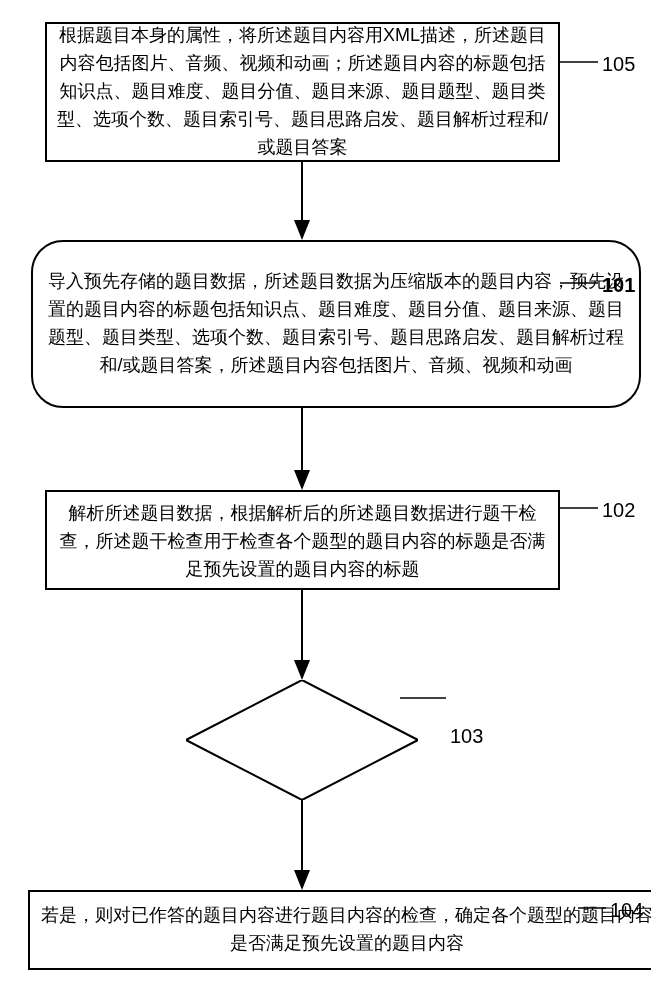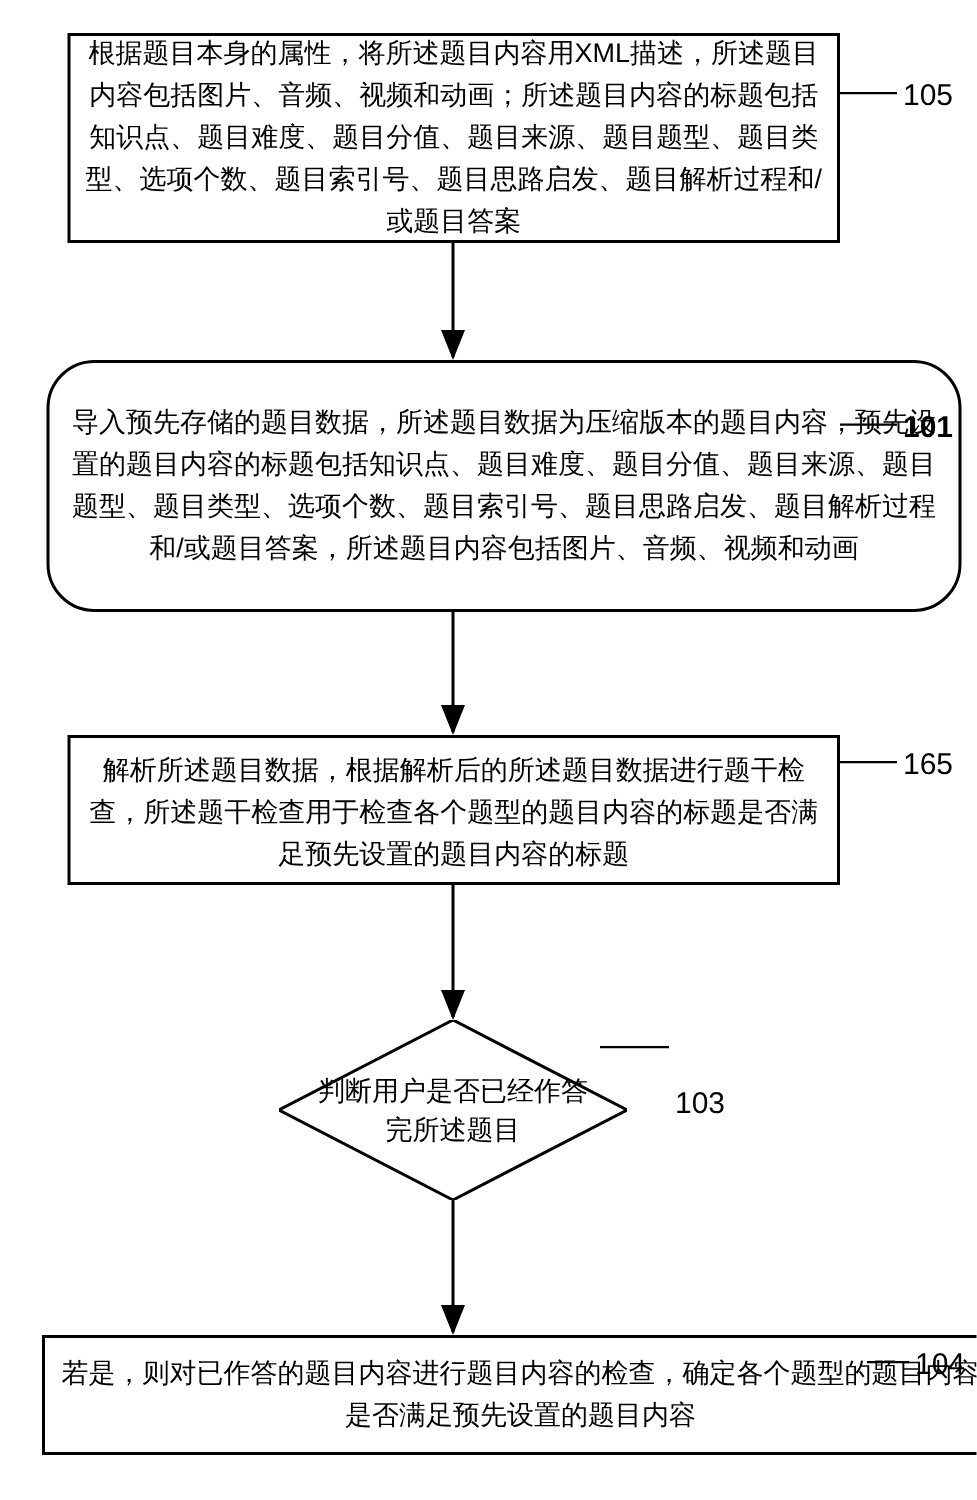--- a/index.html
+++ b/index.html
@@ -75,7 +75,7 @@
   <div class="box" style="left:45px; top:490px; width:515px; height:100px;align-items:flex-end;">
     <div class="txt">解析所述题目数据，根据解析后的所述题目数据进行题干检查，所述题干检查用于检查各个题型的题目内容的标题是否满足预先设置的题目内容的标题</div>
   </div>
-  <div class="label" style="left:602px; top:500px;">165</div>
+  <div class="label" style="left:602px; top:500px;">102</div>
 
   <div class="diamond-wrap" style="left:186px; top:680px; width:232px; height:120px;">
 

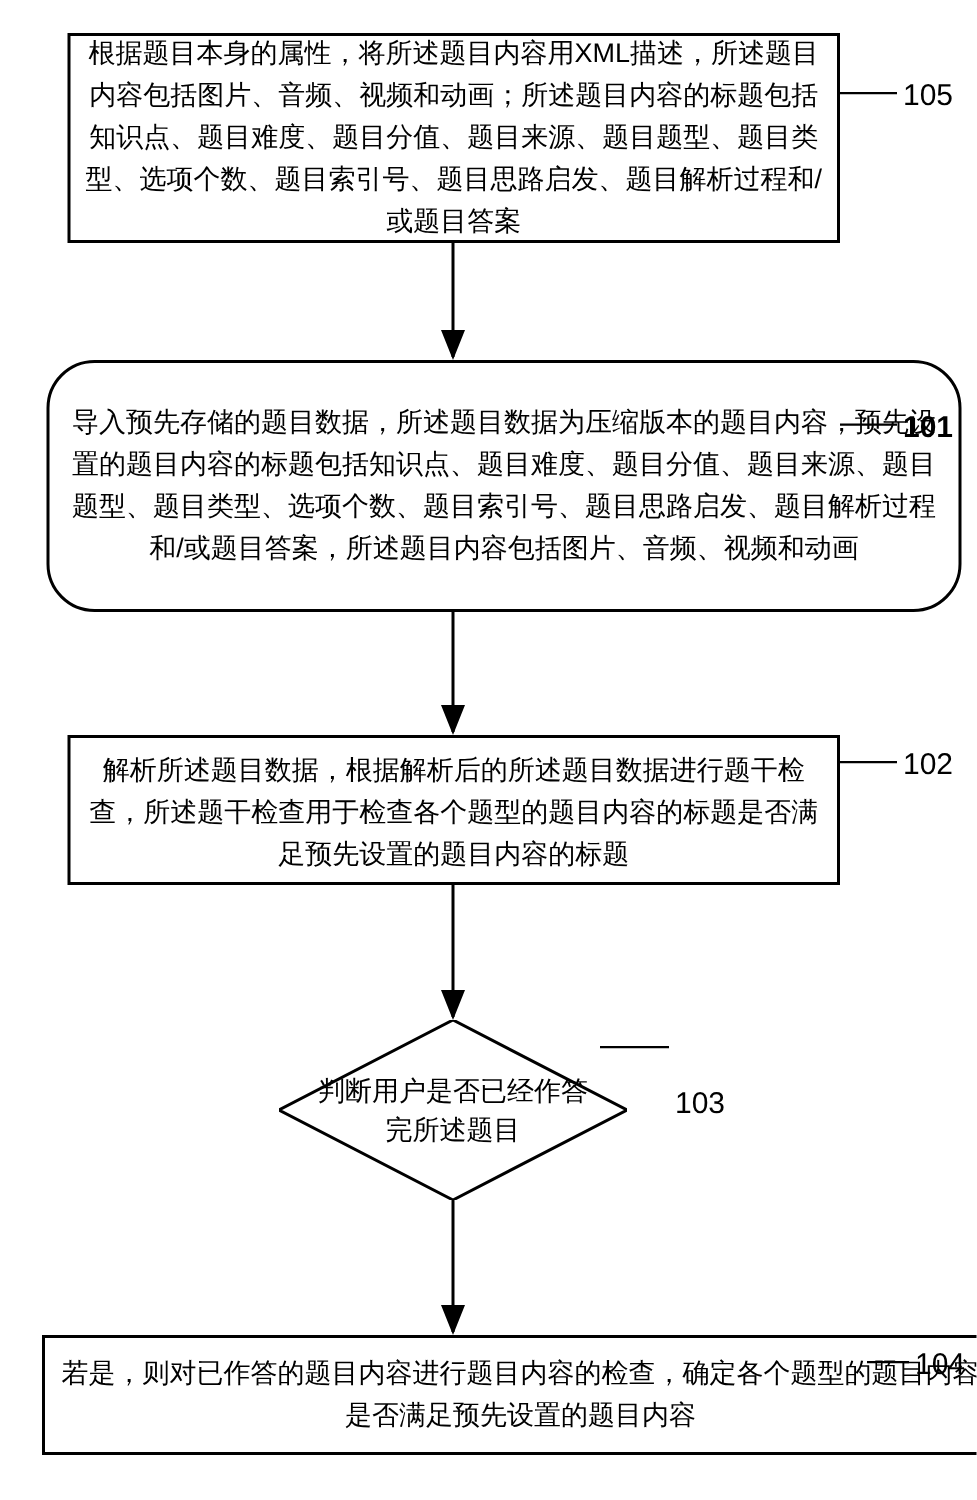--- a/index.html
+++ b/index.html
@@ -82,7 +82,6 @@
     <svg width="232" height="120" style="position:absolute;left:0;top:0;">
       <polygon points="116,0 232,60 116,120 0,60" fill="#ffffff" stroke="#000" stroke-width="2"></polygon>
     </svg>
-    <div class="diamond-text" style="left:20px; top:25px; width:192px; height:70px;">判断用户是否已经作答完所述题目</div>
   </div>
   <div class="label" style="left:450px; top:690px;margin-top:36px;">103</div>
 

